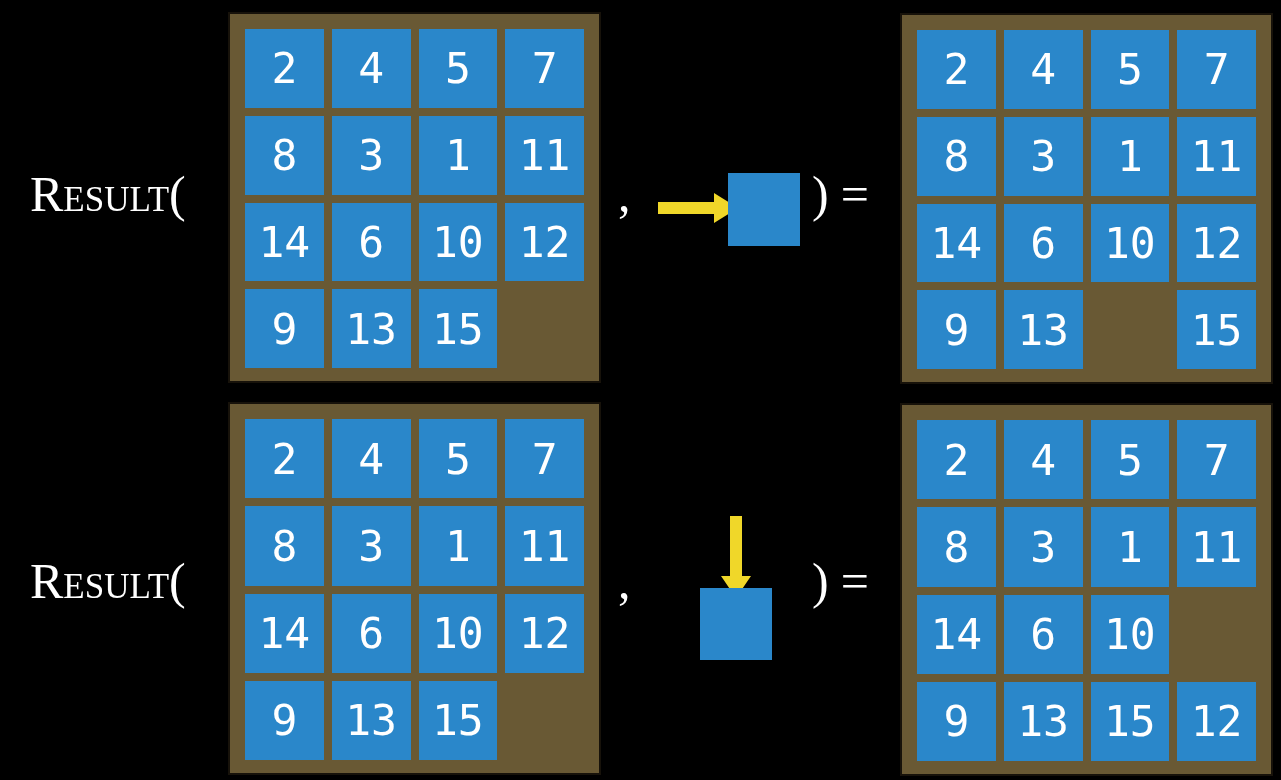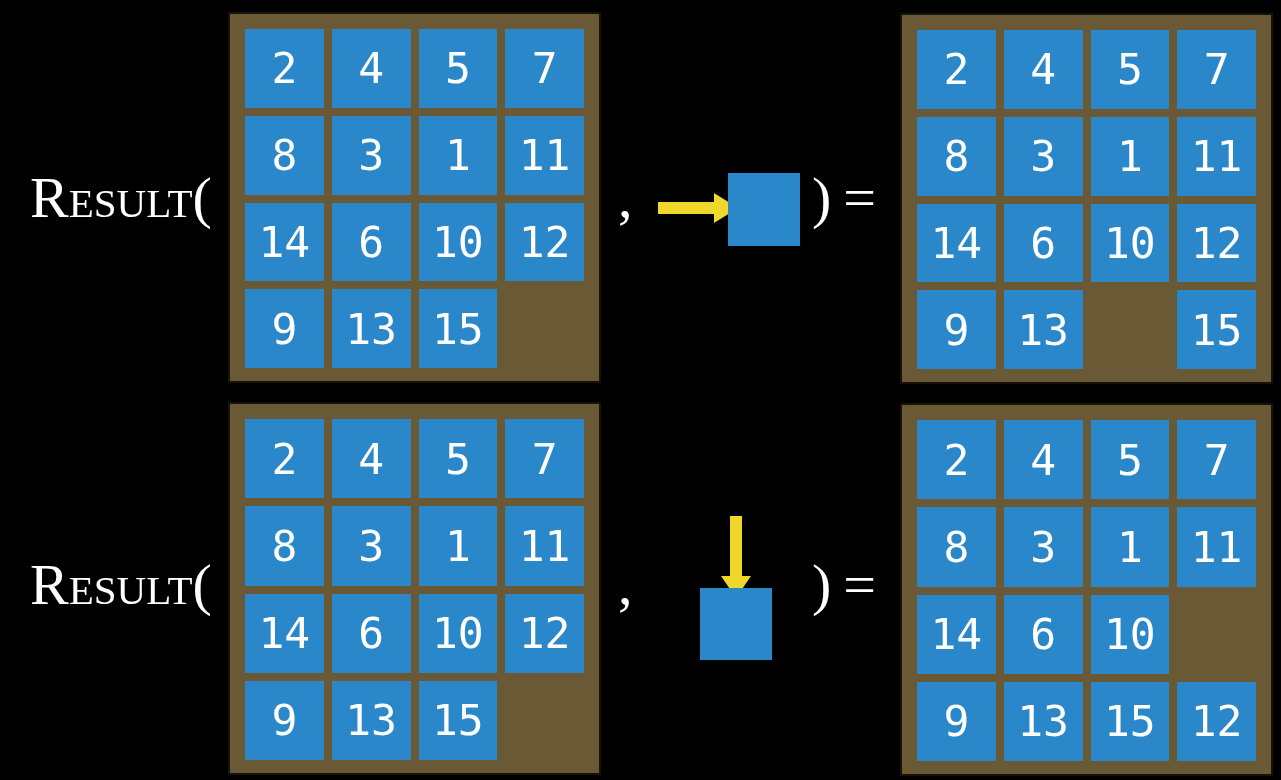--- a/index.html
+++ b/index.html
@@ -32,7 +32,7 @@
   .fn,.sym{
     position:absolute;
     color:var(--text,#fff);
-    font-size:58px;
+    font-size:50px;
     line-height:1;
     white-space:pre;
     text-align:center;

